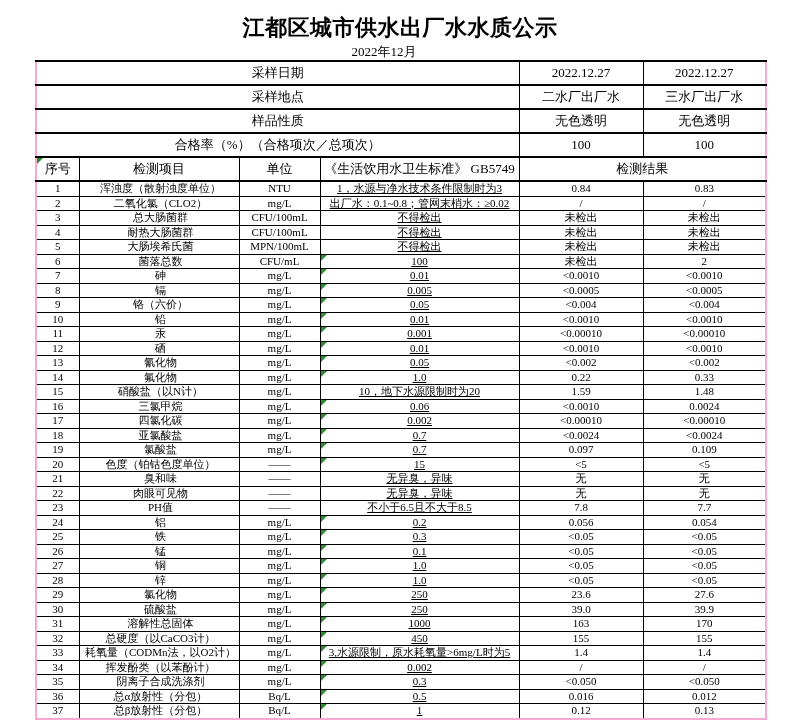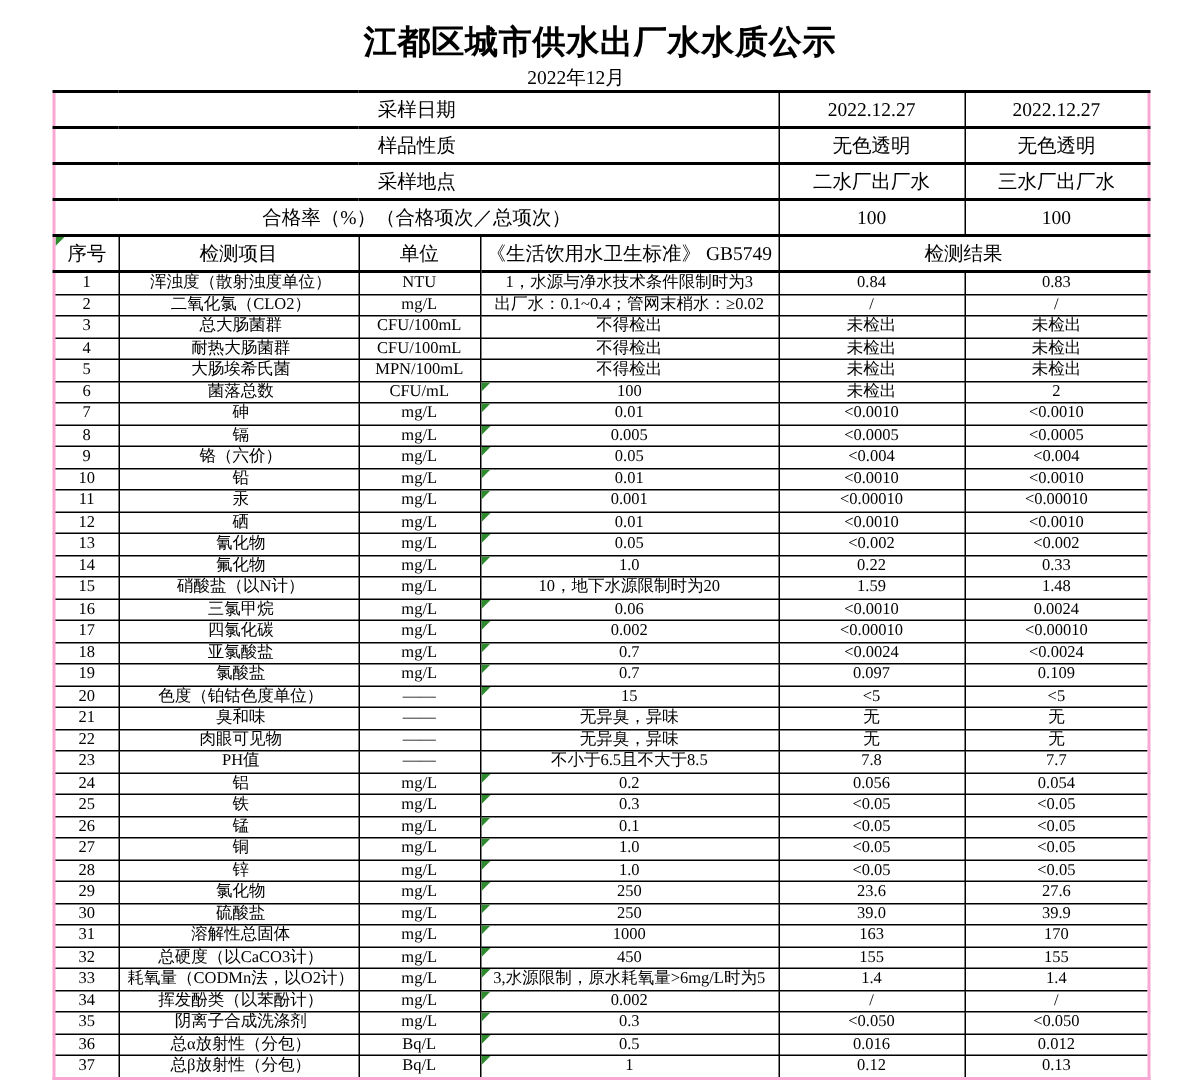--- a/index.html
+++ b/index.html
@@ -90,14 +90,14 @@
       <td>2022.12.27</td>
     </tr>
     <tr class="info-row">
+      <td colspan="4">采样地点</td>
+      <td>二水厂出厂水</td>
+      <td>三水厂出厂水</td>
+    </tr>
+    <tr class="info-row">
       <td colspan="4">样品性质</td>
       <td>无色透明</td>
       <td>无色透明</td>
-    </tr>
-    <tr class="info-row">
-      <td colspan="4">采样地点</td>
-      <td>二水厂出厂水</td>
-      <td>三水厂出厂水</td>
     </tr>
     <tr class="info-row">
       <td colspan="4">合格率（%）（合格项次／总项次）</td>

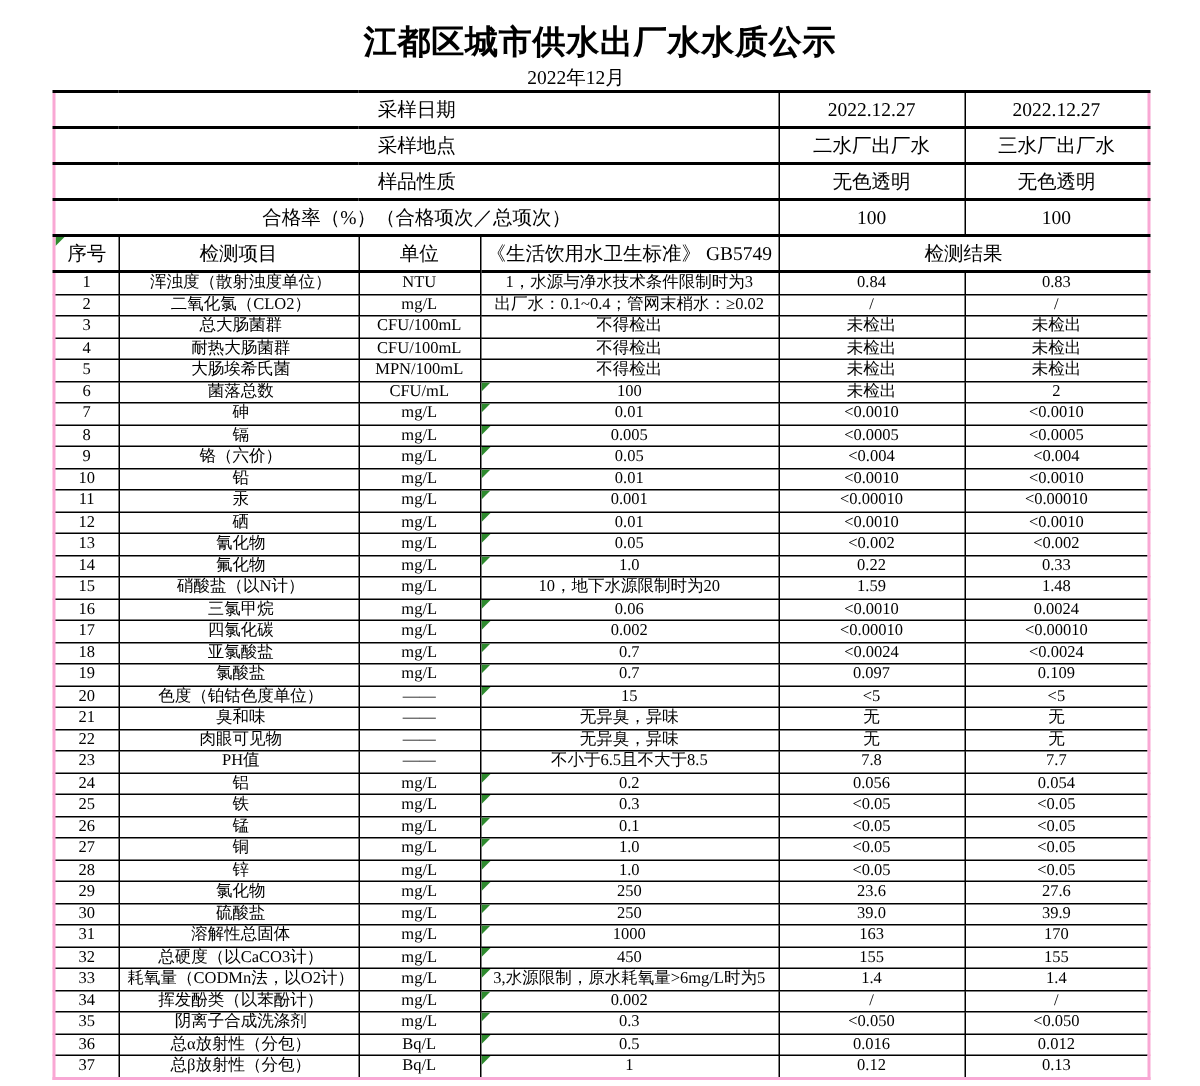--- a/index.html
+++ b/index.html
@@ -59,7 +59,7 @@
     padding: 0 1px;
   }
   td.item { text-align: center; padding-left: 4px; }
-  td.standard { position: relative; }
+  td.standard { position: relative; text-decoration: underline; }
   td.seqh { position: relative; }
   .tri {
     position: absolute; left: 0; top: 0;

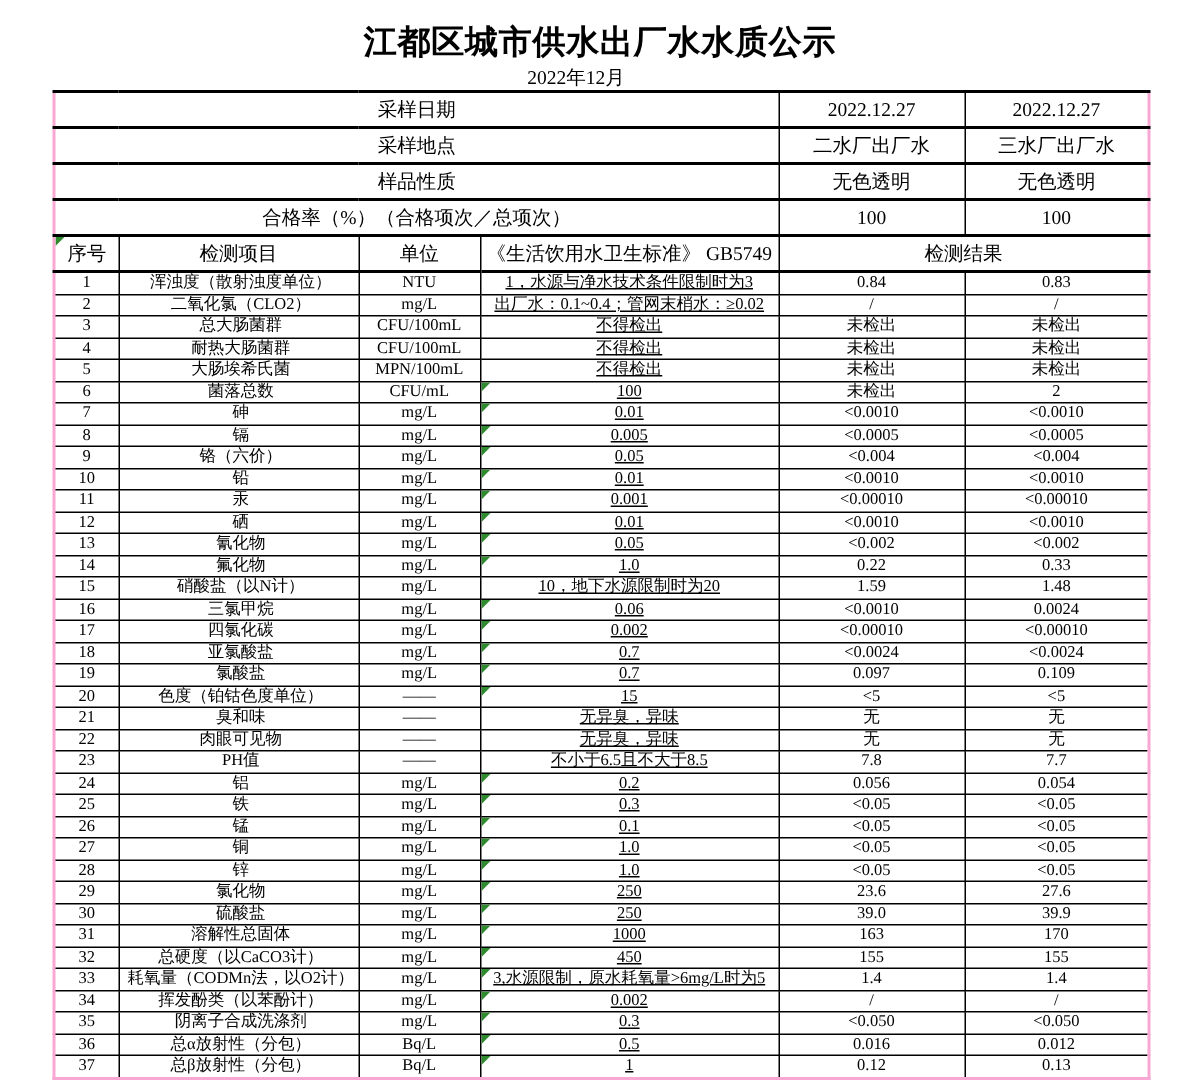--- a/index.html
+++ b/index.html
@@ -125,7 +125,7 @@
         <td class="seq">2</td>
         <td class="item">二氧化氯（CLO2）</td>
         <td class="unit">mg/L</td>
-        <td class="standard">出厂水：0.1~0.4；管网末梢水：≥0.02</td>
+        <td class="standard">出厂水：0.1~0.8；管网末梢水：≥0.02</td>
         <td class="result">/</td>
         <td class="result">/</td>
       </tr>

